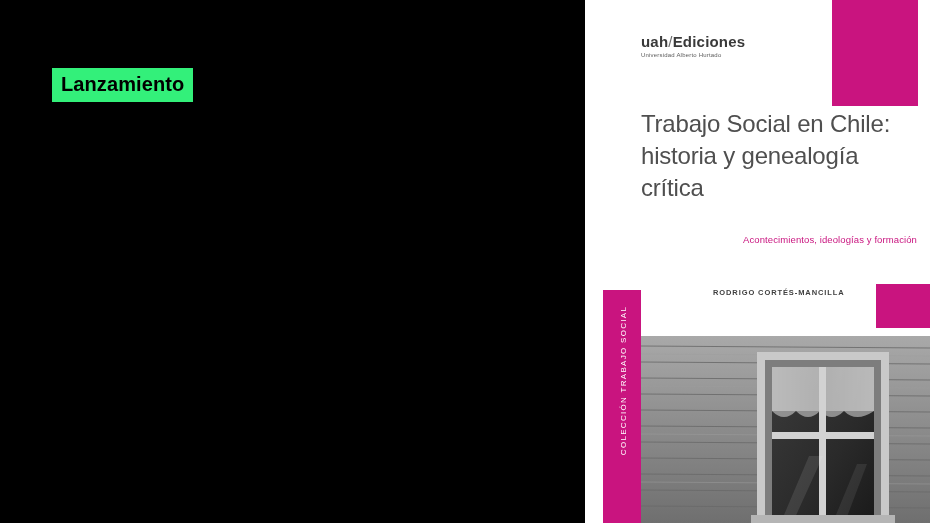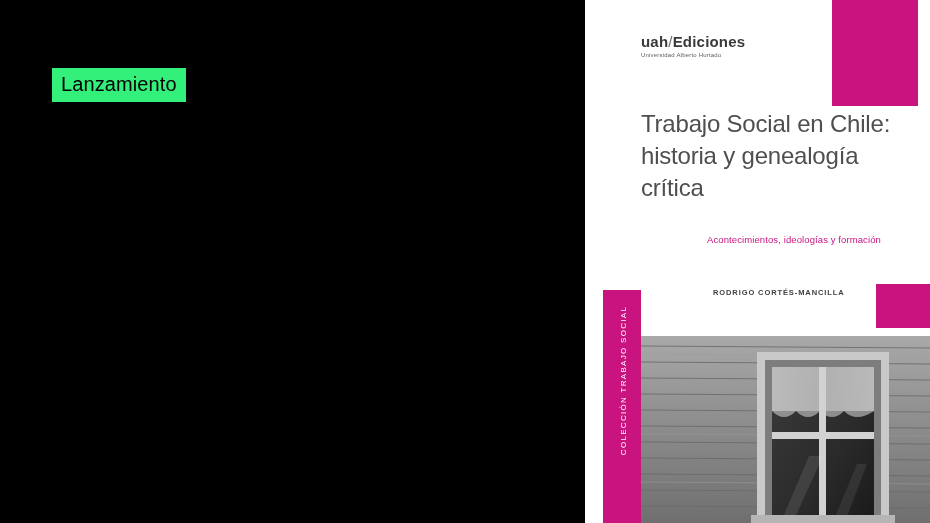--- a/index.html
+++ b/index.html
@@ -33,7 +33,7 @@
     top: 68px;
     background: #33f07a;
     color: #000000;
-    font-weight: normal;
+    font-weight: bold;
     font-size: 20px;
     line-height: 1;
     padding: 6px 9px 8px 9px;

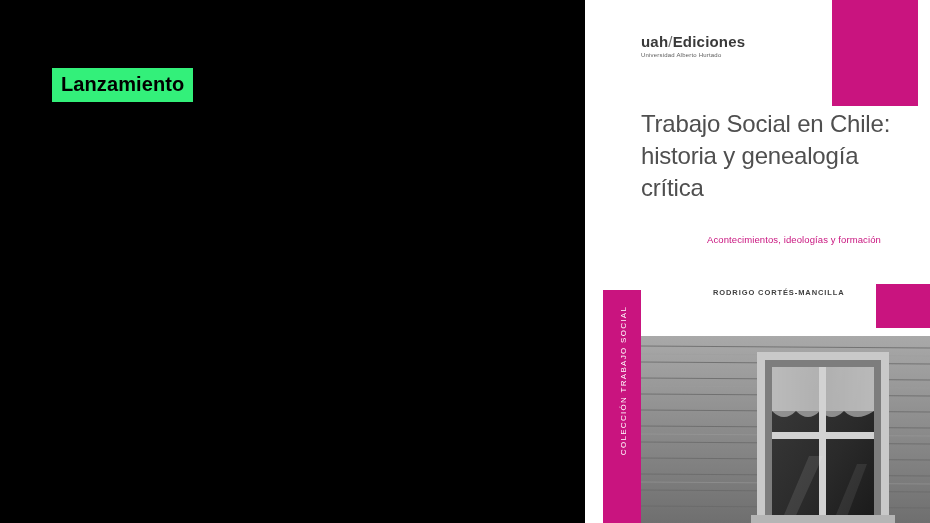--- a/index.html
+++ b/index.html
@@ -151,6 +151,7 @@
     font-size: 9.5px;
     line-height: 1.5;
     letter-spacing: 0.1px;
+    text-align: right;
   }
   .cover-author {
     position: absolute;

